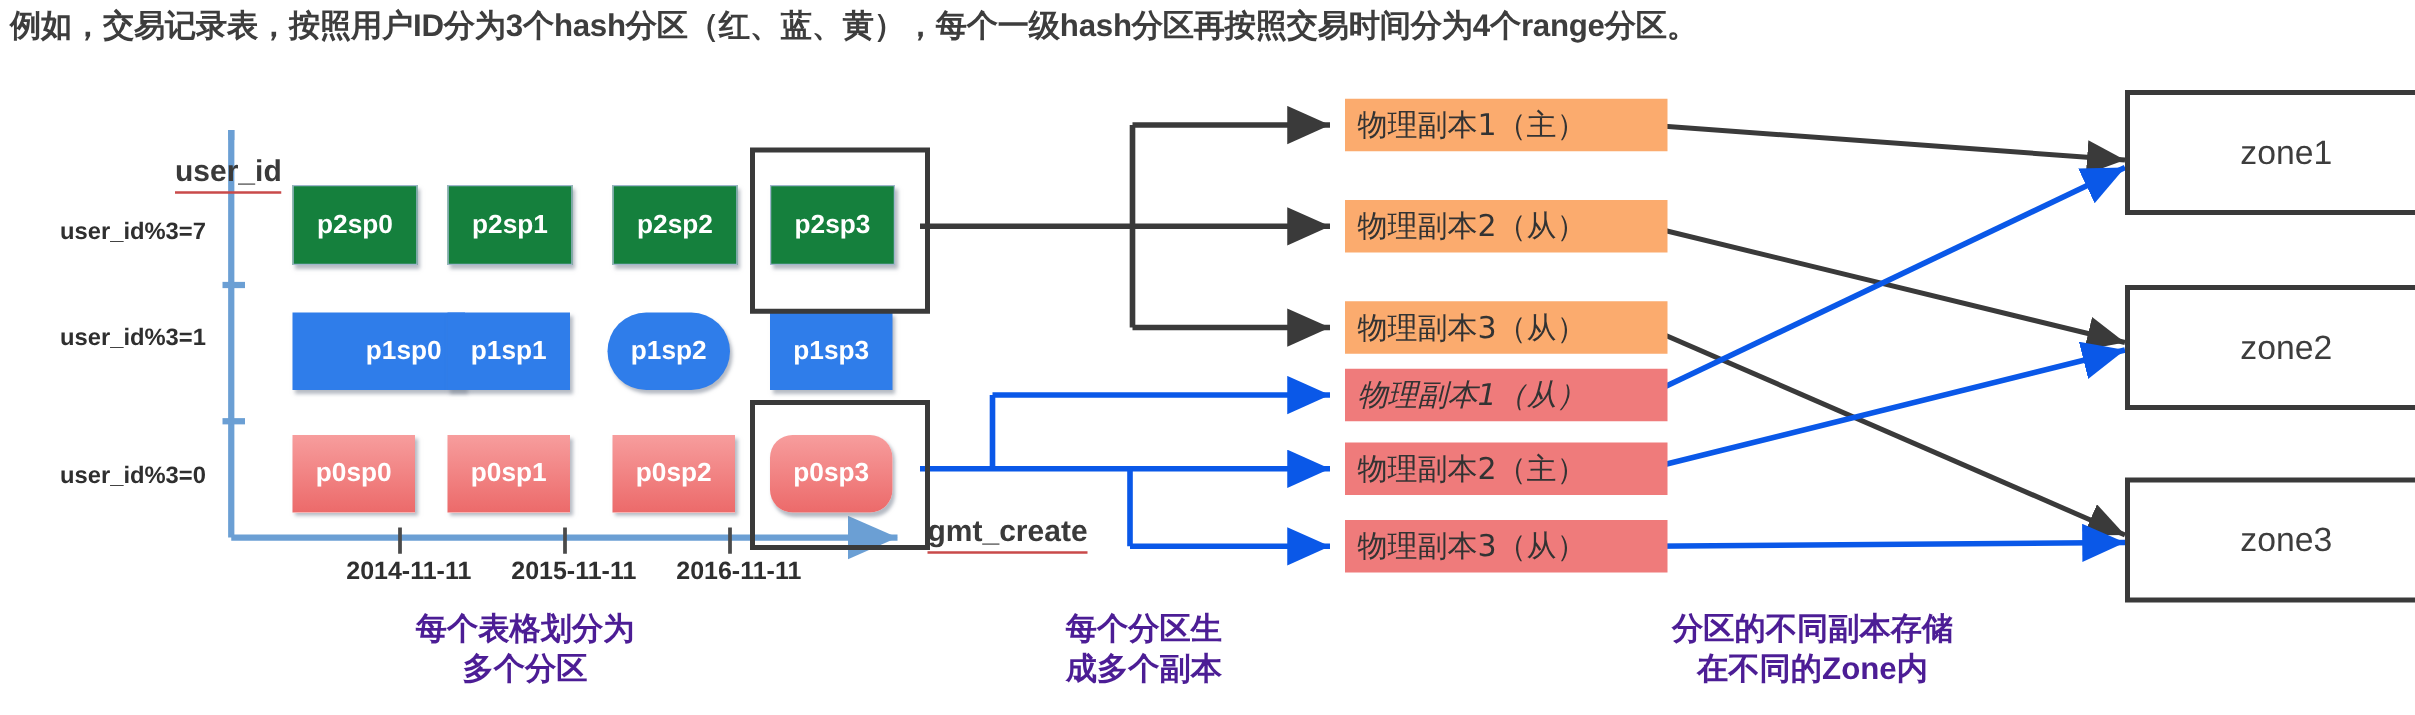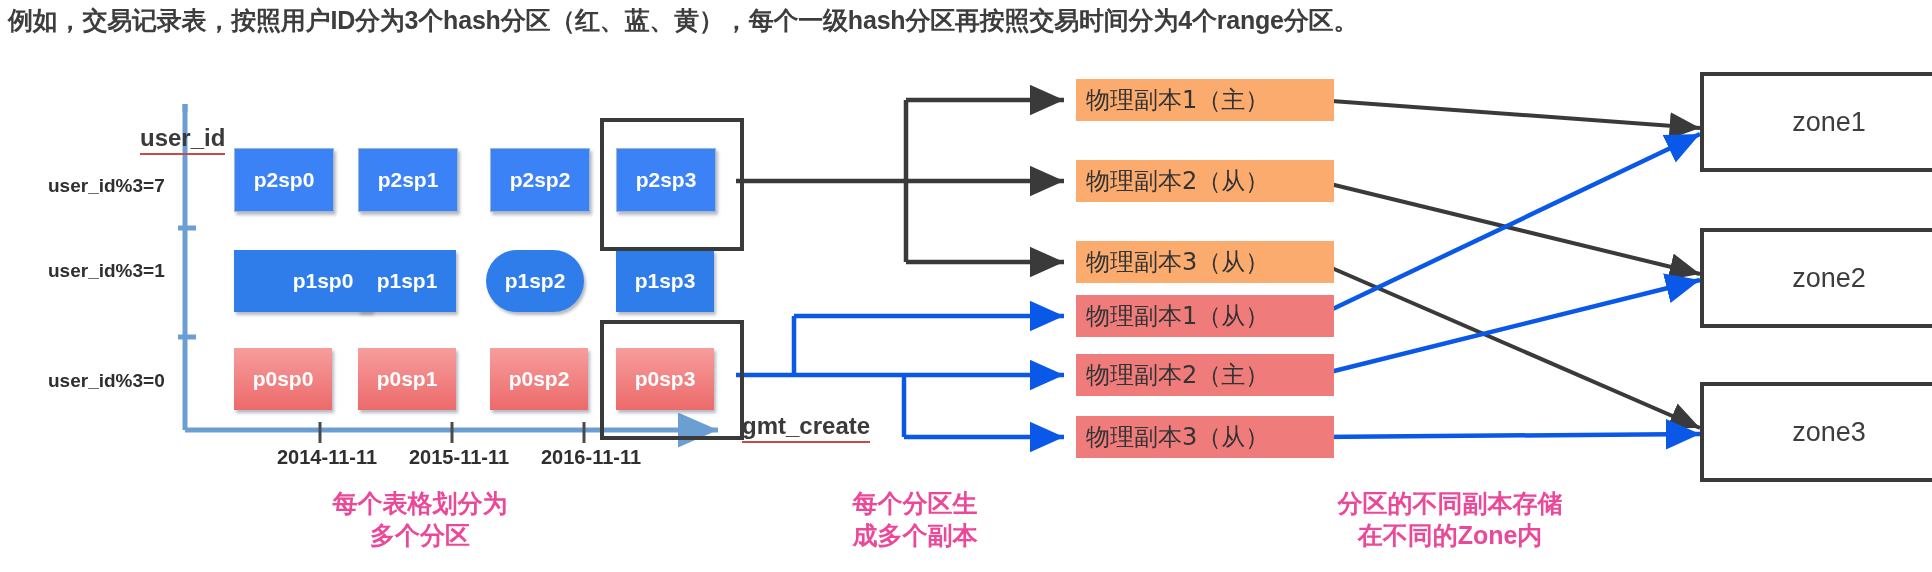--- a/index.html
+++ b/index.html
@@ -22,7 +22,7 @@
   .cell{position:absolute;width:98px;height:62px;display:flex;align-items:center;
         justify-content:center;font-size:21px;font-weight:700;color:#ffffff;
         box-shadow:2px 3px 3px rgba(120,130,145,.55);}
-  .cell.orange{background:#3b82f6;border:1px solid #9fb6cc;}
+  .cell.orange{background:#15803d;border:1px solid #9fb6cc;}
   .cell.blue{background:#2f7dea;}
   .cell.pink{background:linear-gradient(180deg,#f79d9d 0%,#ec6a6a 100%);}
 

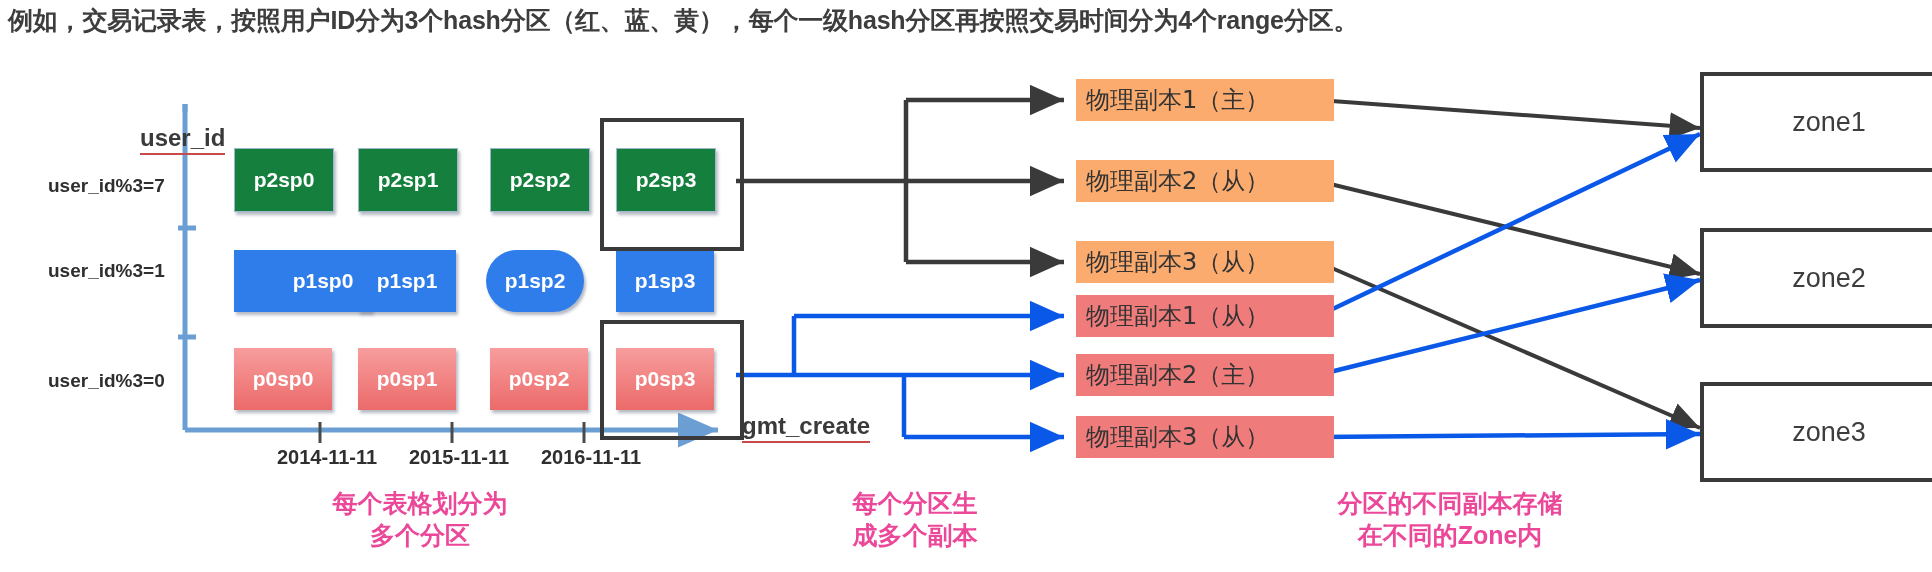--- a/index.html
+++ b/index.html
@@ -138,7 +138,7 @@
 <div class="replica orange" style="left:1076px;top:160px;">物理副本2（从）</div>
 <div class="replica orange" style="left:1076px;top:241px;">物理副本3（从）</div>
 
-<div class="replica red" style="left:1076px;top:295px;">物理副本1（从）</div>
+<div class="replica red" style="left:1076px;top:295px;font-style:italic;">物理副本1（从）</div>
 <div class="replica red" style="left:1076px;top:354px;text-align:center;">物理副本2（主）</div>
 <div class="replica red" style="left:1076px;top:416px;">物理副本3（从）</div>
 

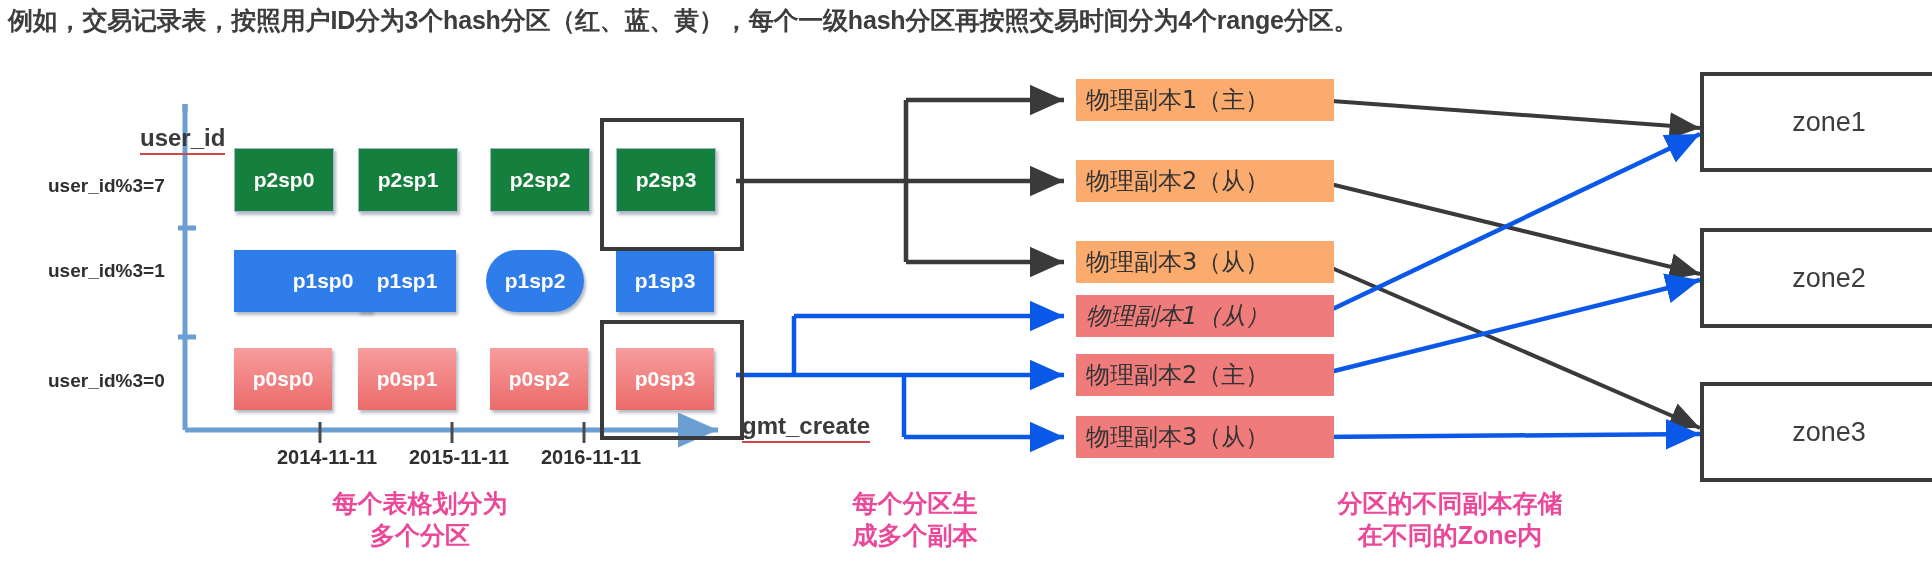--- a/index.html
+++ b/index.html
@@ -129,7 +129,7 @@
 <div class="cell pink" style="left:234px;top:348px;">p0sp0</div>
 <div class="cell pink" style="left:358px;top:348px;">p0sp1</div>
 <div class="cell pink" style="left:490px;top:348px;">p0sp2</div>
-<div class="cell pink" style="left:616px;top:348px;">p0sp3</div>
+<div class="cell pink" style="left:616px;top:348px;border-radius:18px;">p0sp3</div>
 
 <div class="highlight-box" style="left:600px;top:118px;width:136px;height:125px;"></div>
 <div class="highlight-box" style="left:600px;top:320px;width:136px;height:112px;"></div>

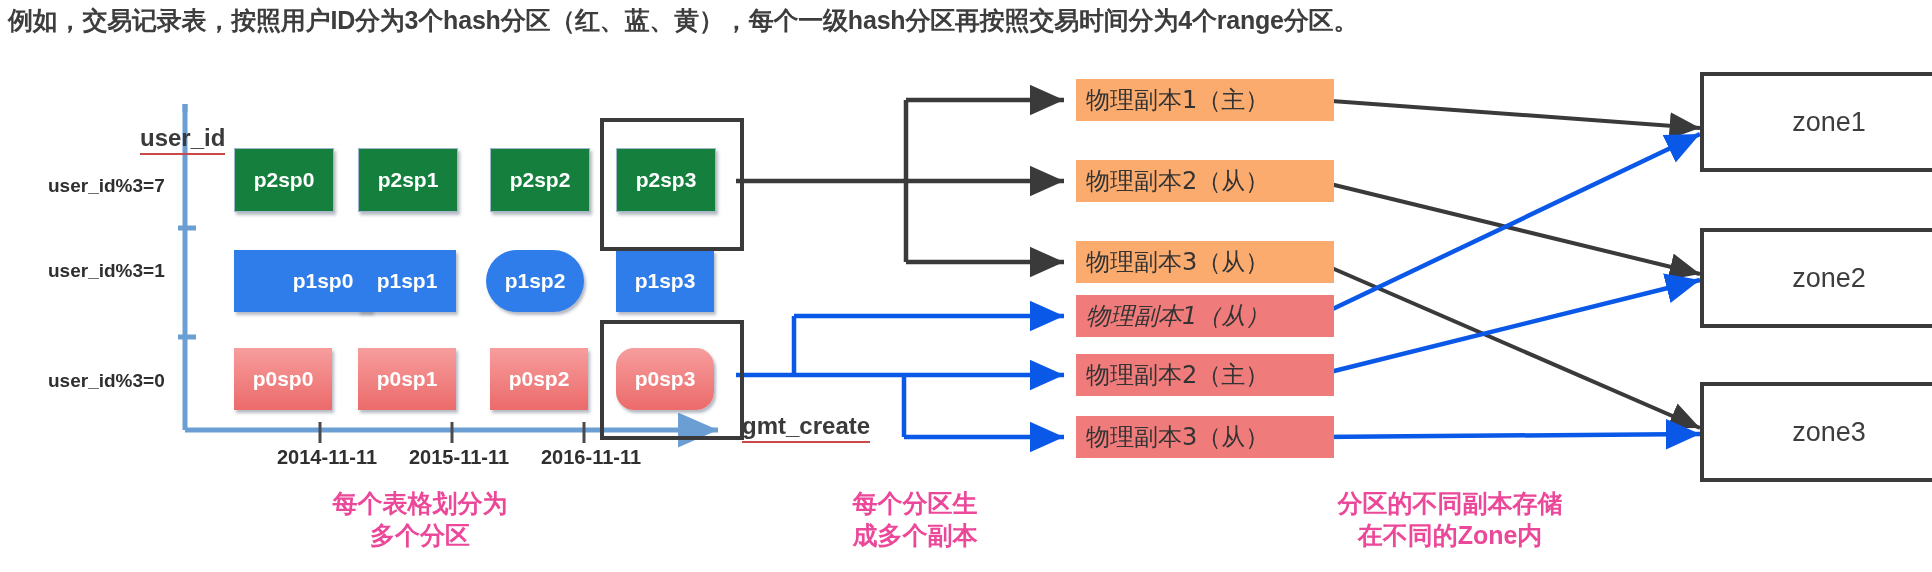--- a/index.html
+++ b/index.html
@@ -42,7 +42,7 @@
 
   
   .caption{position:absolute;text-align:center;font-size:25px;font-weight:700;
-           color:#ec4899;line-height:1.28;white-space:pre-line;}
+           color:#4c1d95;line-height:1.28;white-space:pre-line;}
 </style>
 </head>
 <body>

